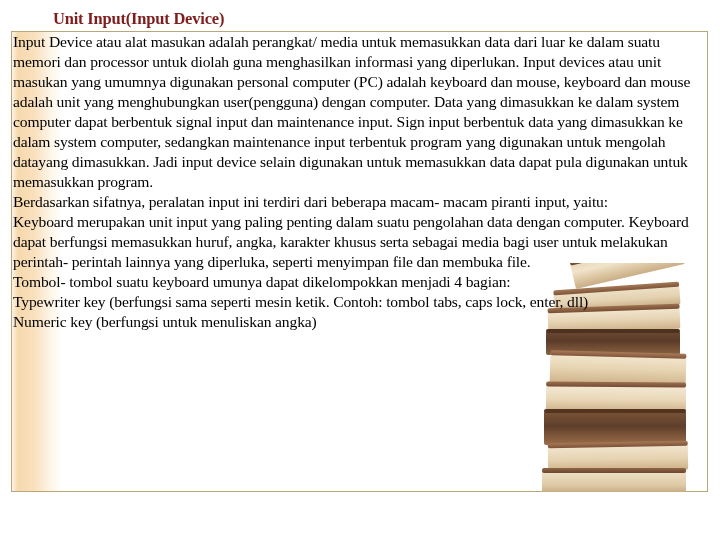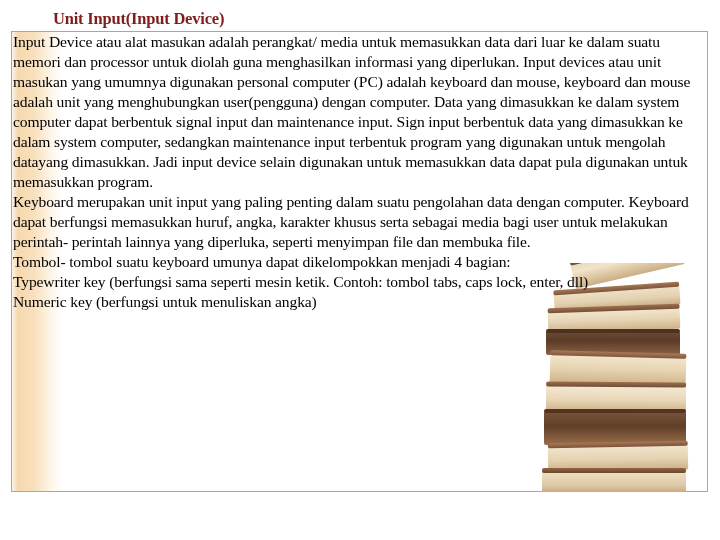--- a/index.html
+++ b/index.html
@@ -189,6 +189,7 @@
 
   <div id="body-text">
     <p>Input Device  atau alat masukan adalah perangkat/ media untuk memasukkan data dari luar ke dalam suatu memori dan processor untuk diolah guna menghasilkan informasi yang diperlukan. Input devices atau unit masukan yang umumnya digunakan personal computer (PC) adalah keyboard dan mouse, keyboard dan mouse adalah unit yang menghubungkan user(pengguna) dengan computer. Data yang dimasukkan ke dalam system computer dapat berbentuk signal input dan maintenance input. Sign input berbentuk data yang dimasukkan ke dalam system computer, sedangkan maintenance input terbentuk program yang digunakan untuk mengolah datayang dimasukkan. Jadi input device selain digunakan untuk memasukkan data dapat pula digunakan untuk memasukkan program.</p>
+    <p>Berdasarkan sifatnya, peralatan input ini terdiri dari beberapa macam- macam piranti input, yaitu:</p>
     <p>Keyboard merupakan unit input yang paling penting dalam suatu pengolahan data dengan computer. Keyboard dapat berfungsi memasukkan huruf, angka, karakter khusus serta sebagai media bagi user untuk melakukan perintah- perintah lainnya yang diperluka, seperti menyimpan file dan membuka file.</p>
     <p>Tombol- tombol suatu keyboard umunya dapat dikelompokkan menjadi 4 bagian:</p>
     <p>Typewriter key (berfungsi sama seperti mesin ketik. Contoh: tombol tabs, caps lock, enter, dll)</p>

